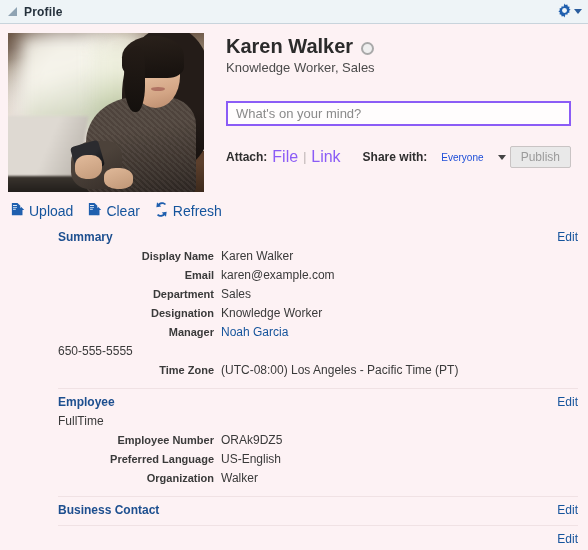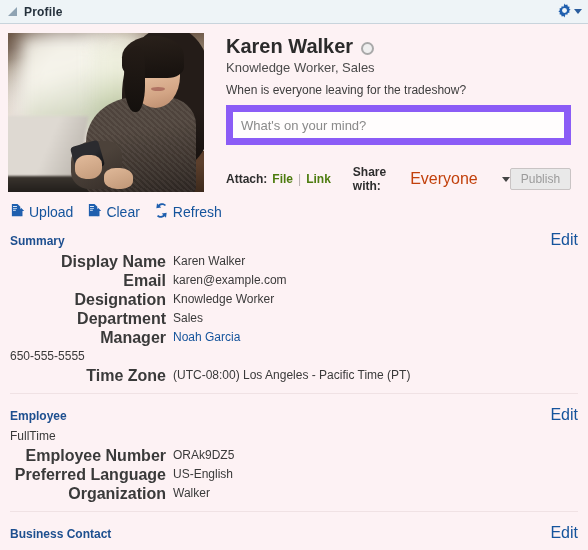--- a/index.html
+++ b/index.html
@@ -382,7 +382,6 @@
       <div class="presence-dot"></div>
     </div>
     <div class="person-role">Knowledge Worker, Sales</div>
-    <div class="person-status">When is everyone leaving for the tradeshow?</div>
 
     <input class="mind-input" type="text" placeholder="What's on your mind?" style="">
 

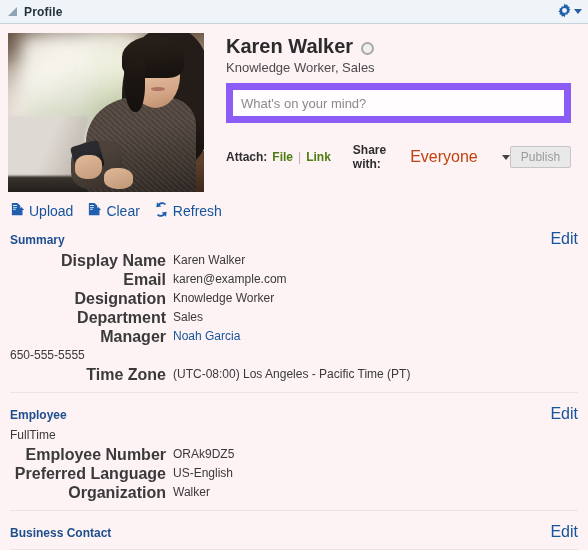--- a/index.html
+++ b/index.html
@@ -231,10 +231,10 @@
     margin-top: 8px;
   }
   .mind-input {
-    margin-top: 8px;
+    margin-top: 26px;
     width: 345px;
-    height: 40px;
-    border: 7px solid #8b5cf6;
+    height: 25px;
+    border: 2px solid #8b5cf6;
     background: #fffdfd;
     box-sizing: border-box;
     font-family: "Liberation Sans", sans-serif;

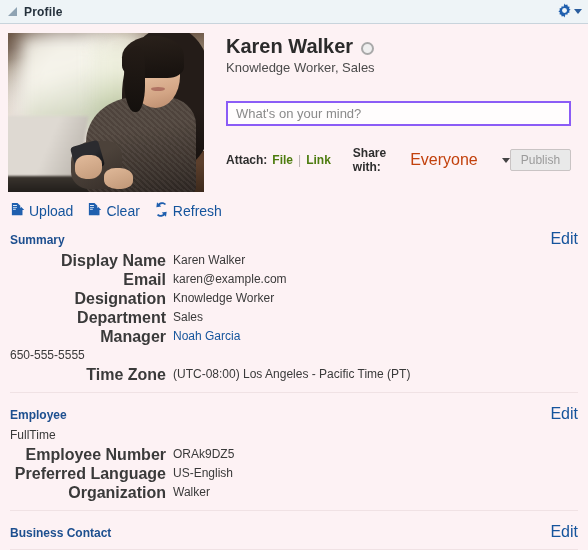--- a/index.html
+++ b/index.html
@@ -251,7 +251,7 @@
     width: 345px;
   }
   .lbl-bold { font-weight: bold; color: #2e2e2e; font-size: 12px; }
-  .link { color: #4d7c0f; text-decoration: none; font-size: 12px; font-weight: bold; }
+  .link { color: #8b5cf6; text-decoration: none; font-size: 16px; }
   .pipe { color: #b9b0b0; margin: 0 5px; }
   .share-block { display: flex; align-items: center; margin-left: 22px; gap: 24px; }
   .share-val { font-size: 16px; color: #c2410c; }

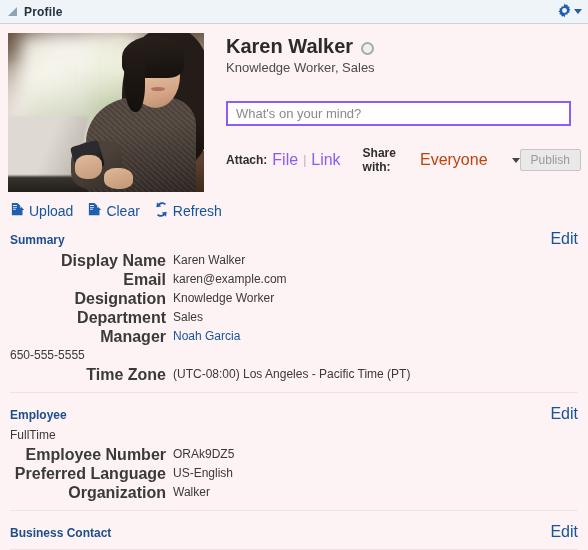--- a/index.html
+++ b/index.html
@@ -253,7 +253,7 @@
   .lbl-bold { font-weight: bold; color: #2e2e2e; font-size: 12px; }
   .link { color: #8b5cf6; text-decoration: none; font-size: 16px; }
   .pipe { color: #b9b0b0; margin: 0 5px; }
-  .share-block { display: flex; align-items: center; margin-left: 22px; gap: 24px; }
+  .share-block { display: flex; align-items: center; margin-left: 22px; gap: 14px; }
   .share-val { font-size: 16px; color: #c2410c; }
   .share-caret {
     width: 0; height: 0;

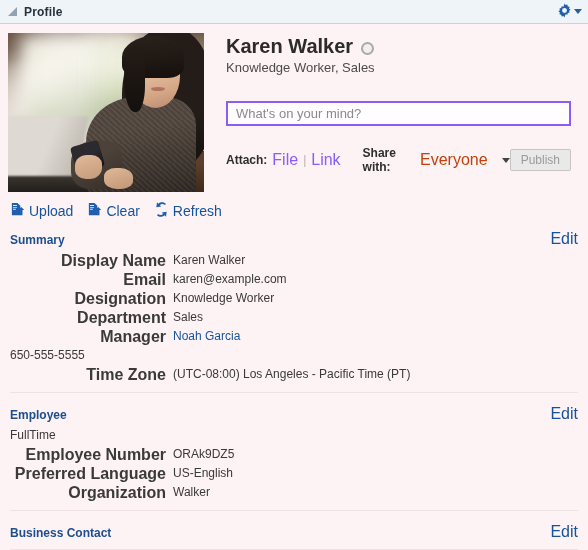--- a/index.html
+++ b/index.html
@@ -254,7 +254,7 @@
   .link { color: #8b5cf6; text-decoration: none; font-size: 16px; }
   .pipe { color: #b9b0b0; margin: 0 5px; }
   .share-block { display: flex; align-items: center; margin-left: 22px; gap: 14px; }
-  .share-val { font-size: 16px; color: #c2410c; }
+  .share-val { font-size: 10px; color: #1d4ed8; }
   .share-caret {
     width: 0; height: 0;
     border-left: 4px solid transparent;

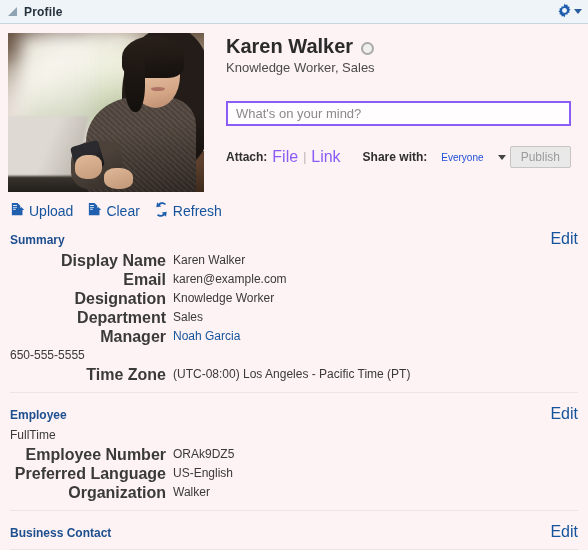--- a/index.html
+++ b/index.html
@@ -291,7 +291,7 @@
 
   
   .sections { padding: 10px 0 0 0; }
-  .section { padding: 0 10px; }
+  .section { padding: 0 10px; margin-left: 48px; }
   .section-head {
     display: flex;
     align-items: baseline;

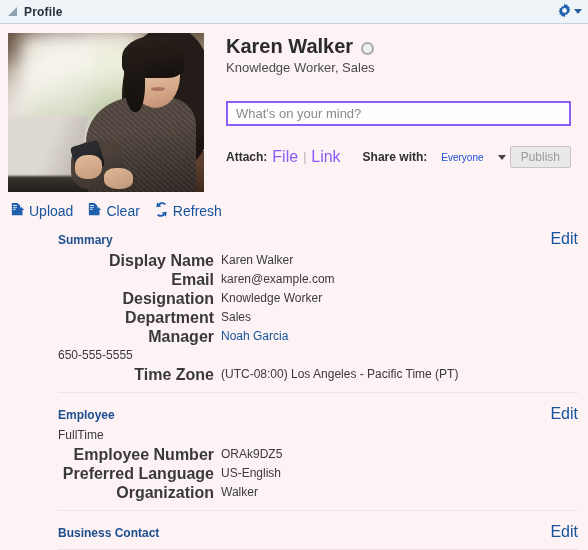--- a/index.html
+++ b/index.html
@@ -309,7 +309,7 @@
     margin-left: auto;
     color: #15549c;
     text-decoration: none;
-    font-size: 16px;
+    font-size: 12px;
   }
   .fields { margin: 3px 0 8px 0; }
   .field-row {

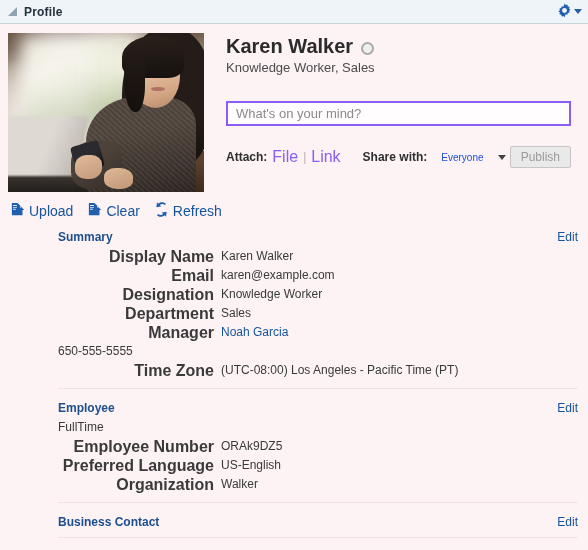--- a/index.html
+++ b/index.html
@@ -321,7 +321,7 @@
     flex: none;
     text-align: right;
     font-weight: bold;
-    font-size: 16px;
+    font-size: 11px;
     color: #3a3a3a;
     padding-right: 7px;
   }

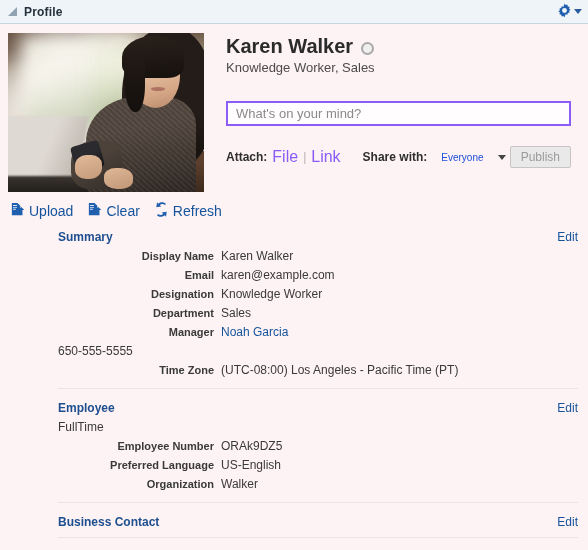--- a/index.html
+++ b/index.html
@@ -453,12 +453,12 @@
         <div class="field-value">karen@example.com</div>
       </div>
       <div class="field-row">
+        <div class="field-label">Department</div>
+        <div class="field-value">Sales</div>
+      </div>
+      <div class="field-row">
         <div class="field-label">Designation</div>
         <div class="field-value">Knowledge Worker</div>
-      </div>
-      <div class="field-row">
-        <div class="field-label">Department</div>
-        <div class="field-value">Sales</div>
       </div>
       <div class="field-row">
         <div class="field-label">Manager</div>

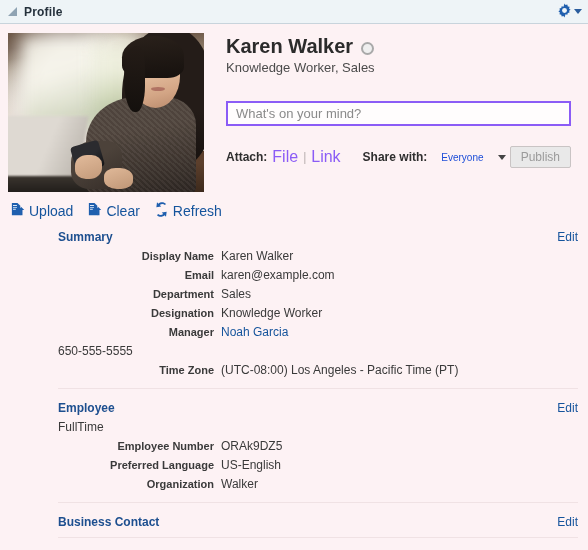--- a/index.html
+++ b/index.html
@@ -296,7 +296,7 @@
     display: flex;
     align-items: baseline;
     border-top: 1px solid #f0e2e4;
-    padding-top: 12px;
+    padding-top: 6px;
     margin-bottom: 2px;
   }
   .section-head.first { border-top: none; padding-top: 0; }

